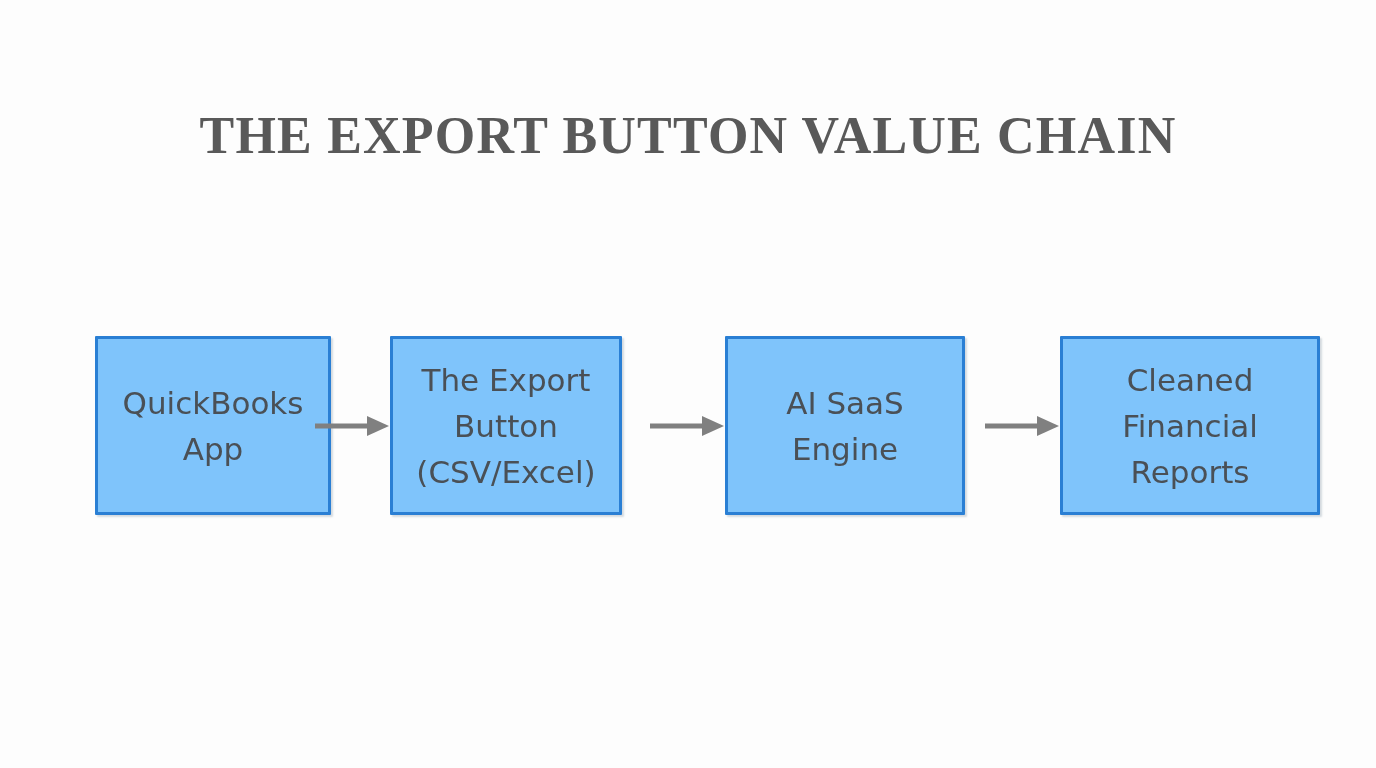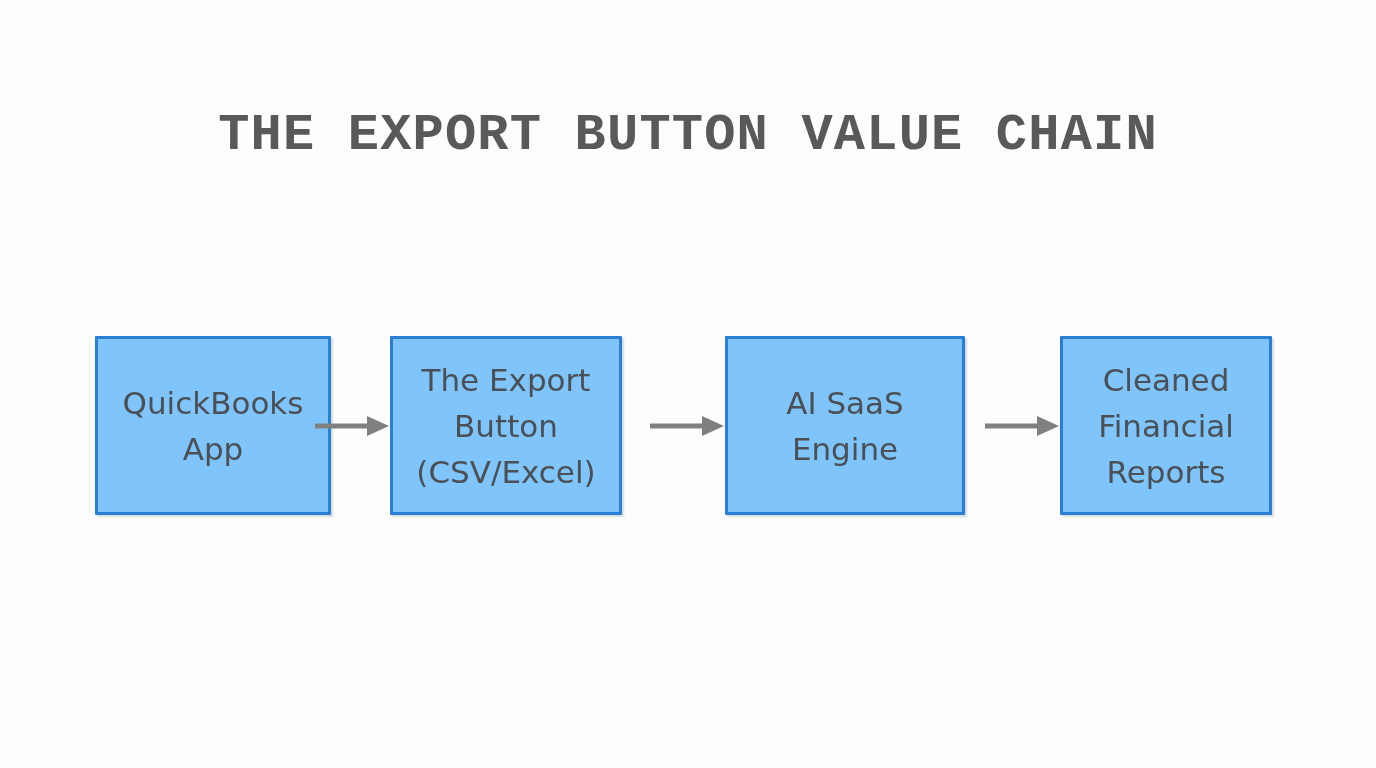--- a/index.html
+++ b/index.html
@@ -29,7 +29,7 @@
     top: 104px;
     width: 1376px;
     text-align: center;
-    font-family: Liberation Mono, monospace;
+    font-family: Liberation Serif, serif;
     font-size: 52px;
     font-weight: bold;
     letter-spacing: 1.2px;

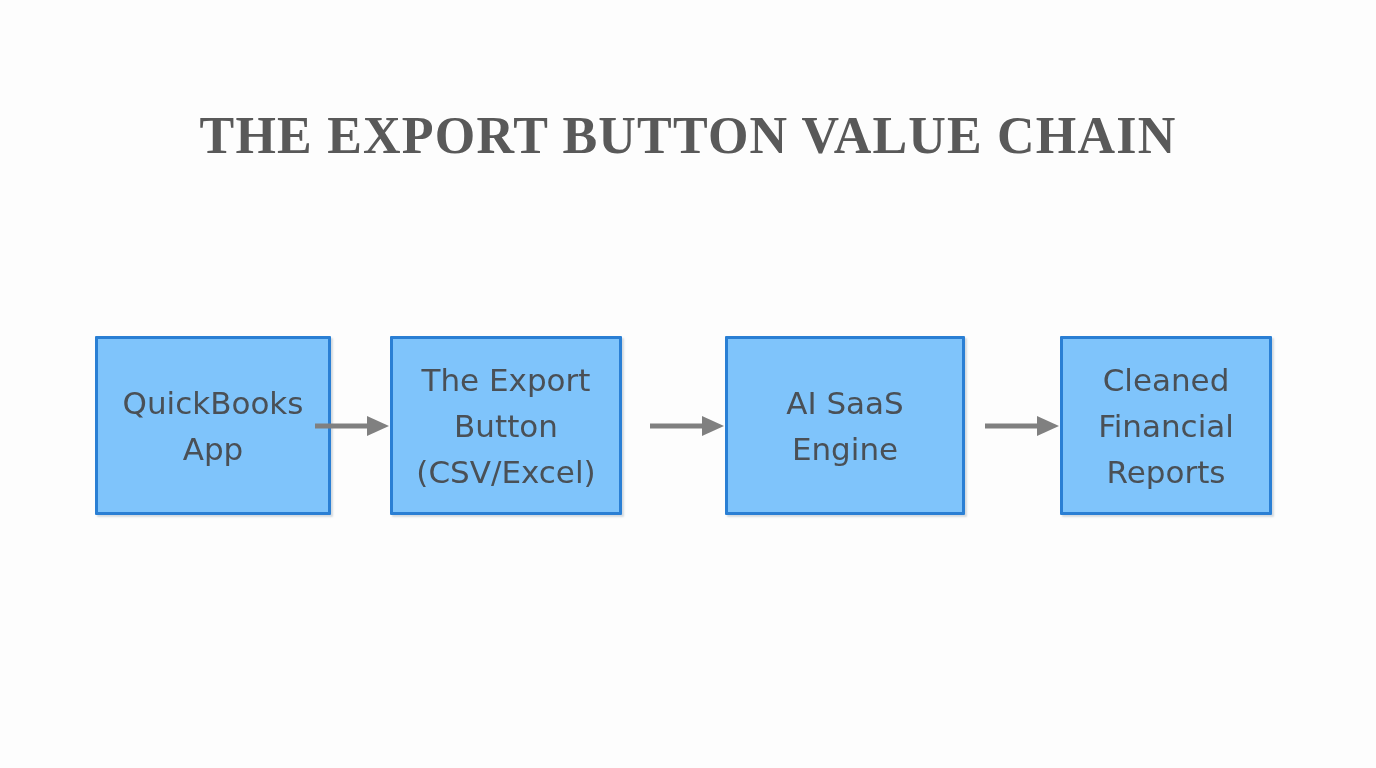--- a/index.html
+++ b/index.html
@@ -74,7 +74,7 @@
   #node-1 { left: 55px;   width: 236px; margin-left: 40px; }
   #node-2 { left: 390px;  width: 232px; }
   #node-3 { left: 725px;  width: 240px; }
-  #node-4 { left: 1060px; width: 212px; }
+  #node-4 { left: 1060px; width: 260px; }
 
   .flow-arrow {
     position: absolute;

